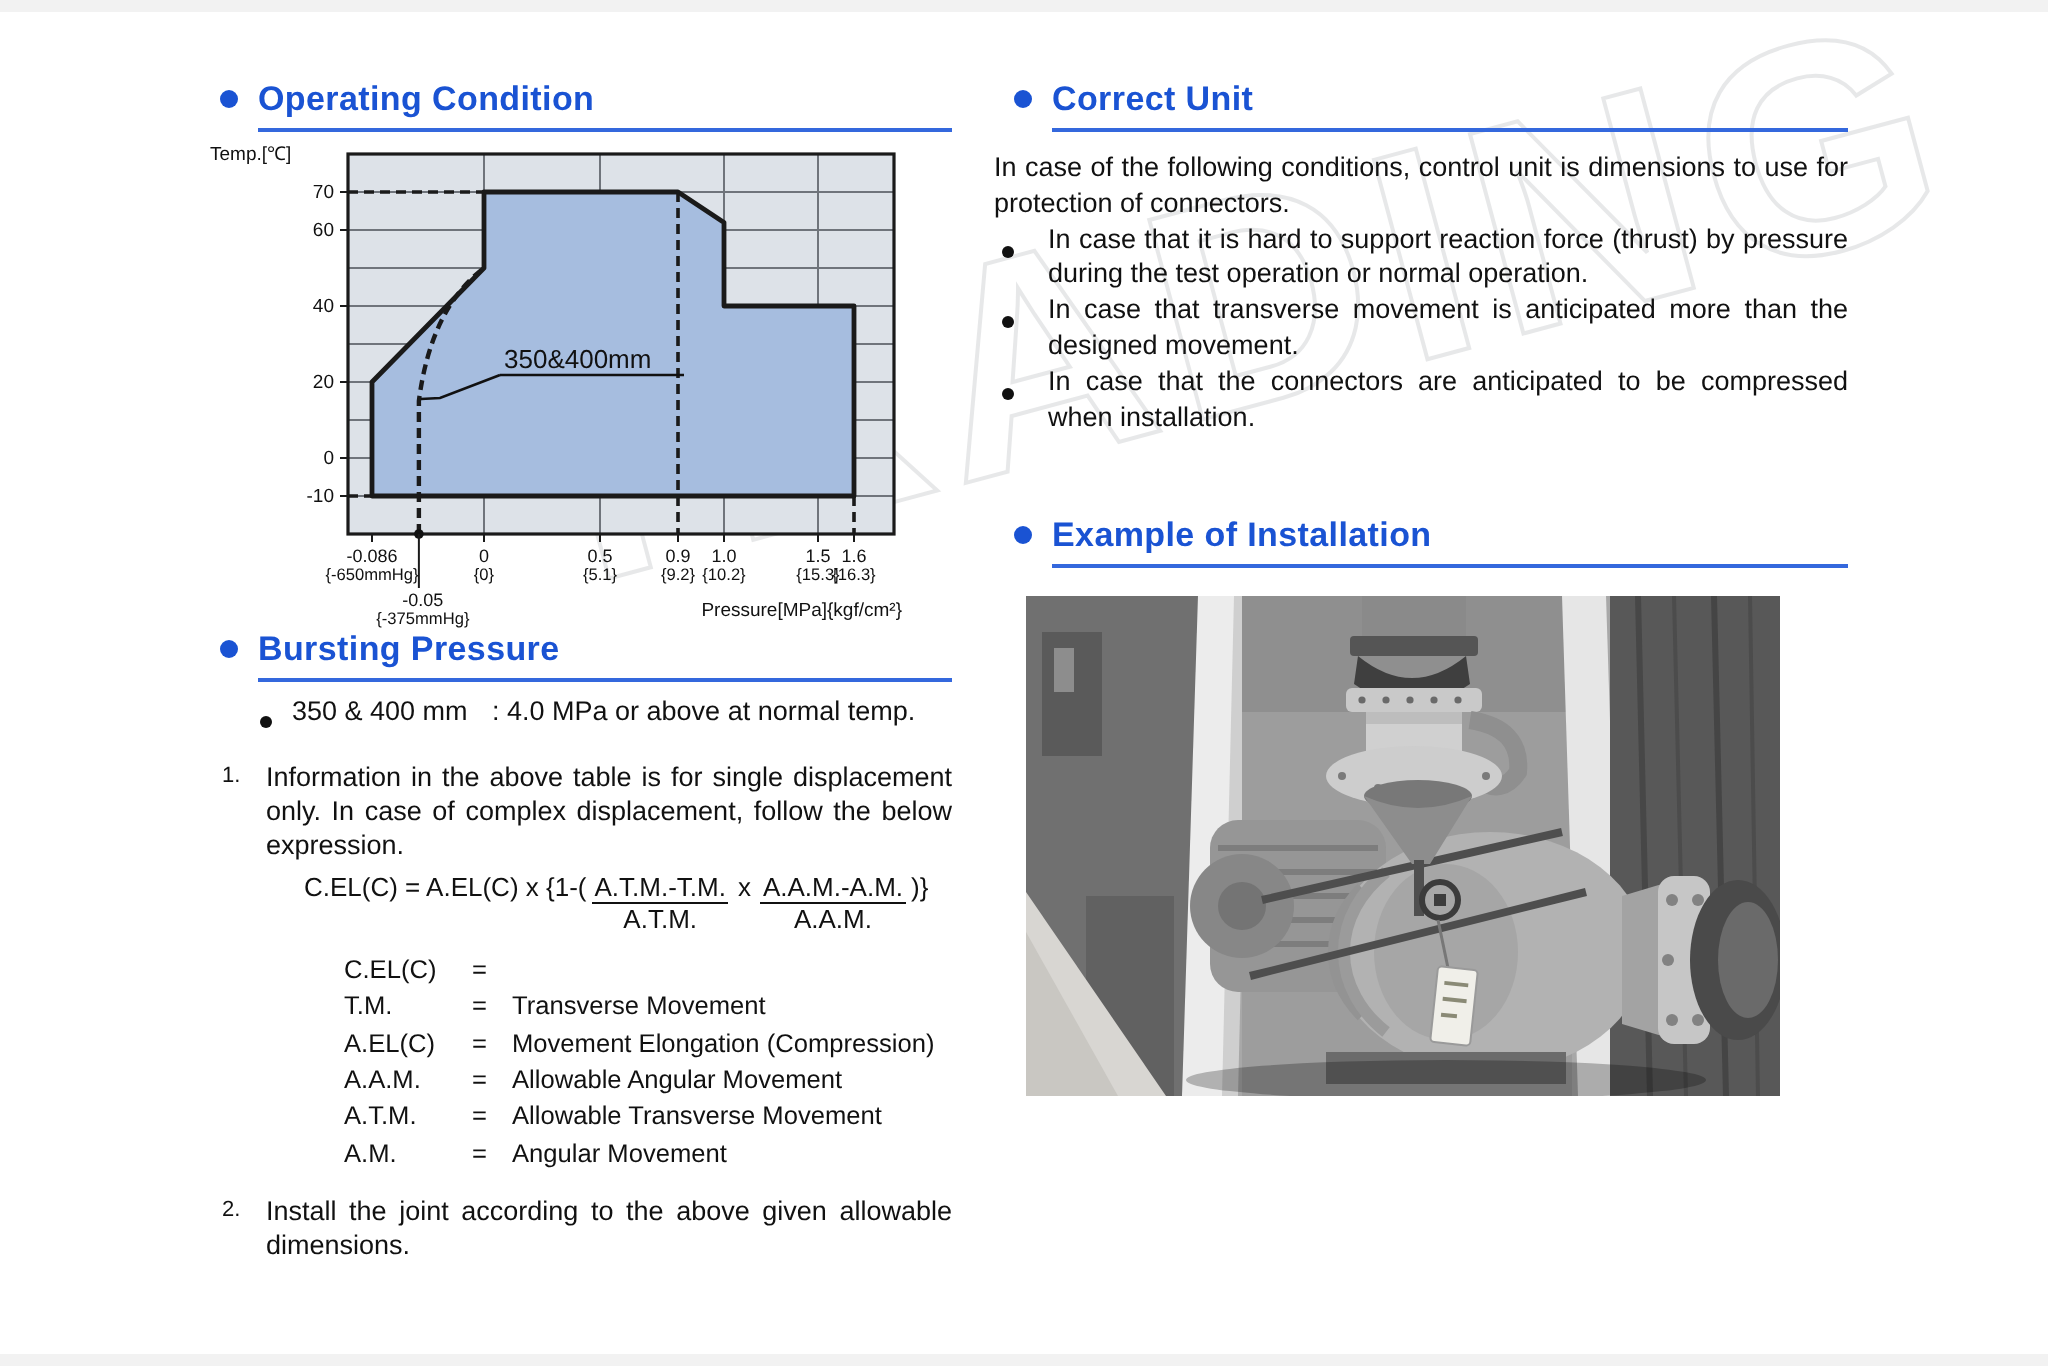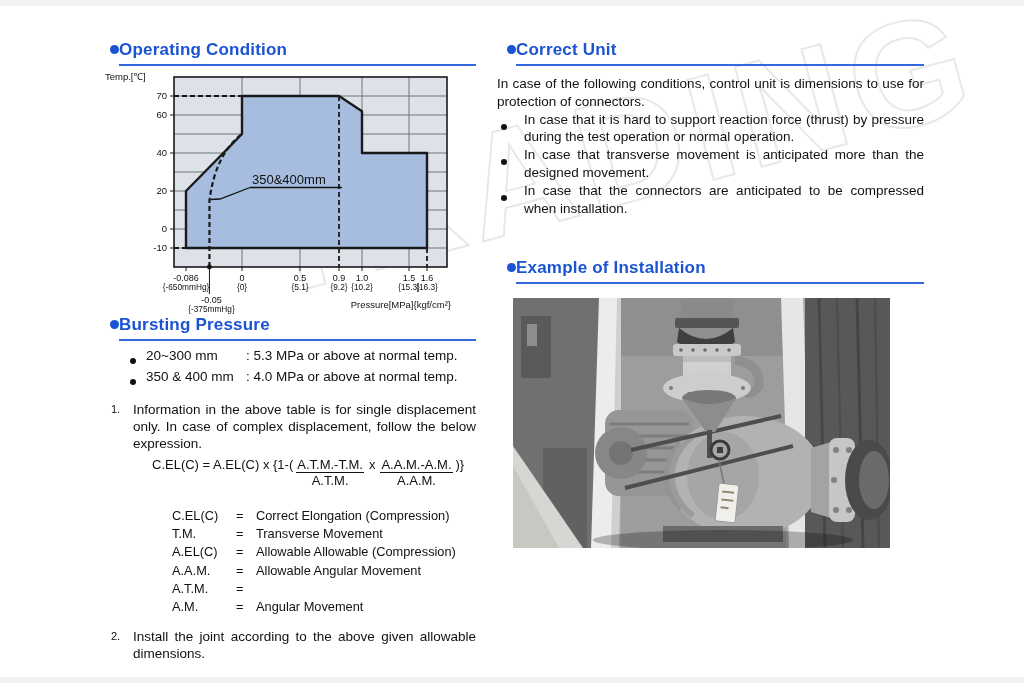--- a/index.html
+++ b/index.html
@@ -23,7 +23,7 @@
   .col-left{position:absolute;left:100px;top:40px;width:376px}
   .col-right{position:absolute;left:497px;top:40px;width:427px}
 
-  .section-head{display:flex;align-items:flex-start;padding-left:10px;margin:0}
+  .section-head{display:flex;align-items:flex-start;gap:10px;padding-left:10px;margin:0}
   .hdot{width:9px;height:9px;border-radius:50%;background:#1a53d3;flex:0 0 auto;margin-top:5px}
   .htext{flex:1;font-size:17px;font-weight:bold;color:#1a53d3;border-bottom:2px solid #3468dd;padding-bottom:4px;letter-spacing:.2px}
 

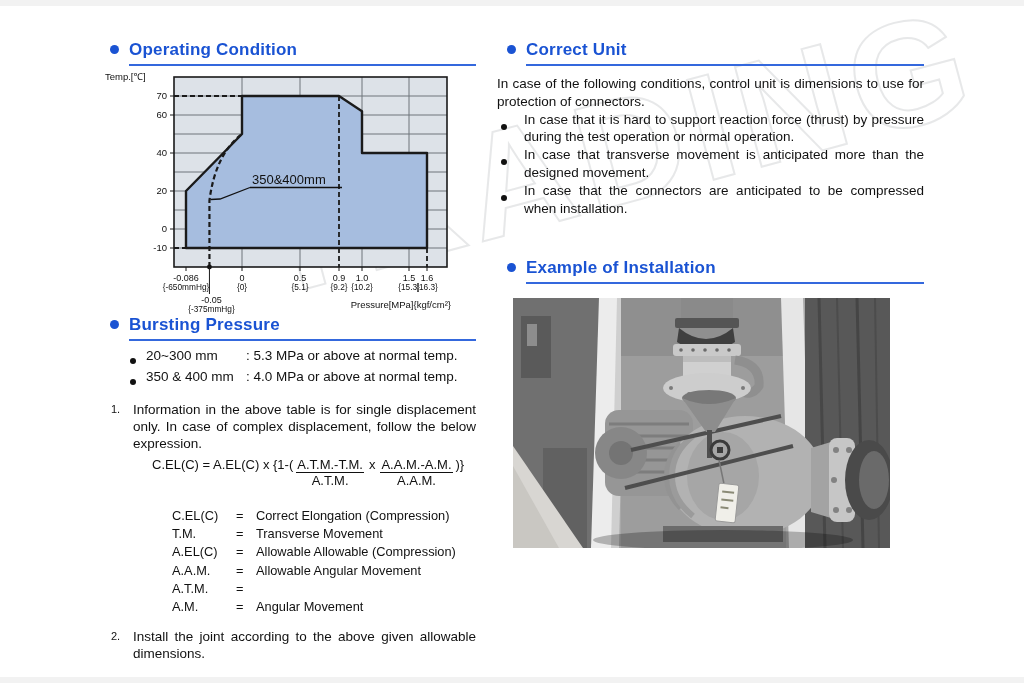--- a/index.html
+++ b/index.html
@@ -157,11 +157,6 @@
   </div>
 
   <div class="bp-list">
-    <div class="bp-row">
-      <span class="bp-dot-col"><span class="dot"></span></span>
-      <span class="bp-size">20~300 mm</span>
-      <span class="bp-value">: 5.3 MPa or above at normal temp.</span>
-    </div>
     <div class="bp-row">
       <span class="bp-dot-col"><span class="dot"></span></span>
       <span class="bp-size">350 &amp; 400 mm</span>

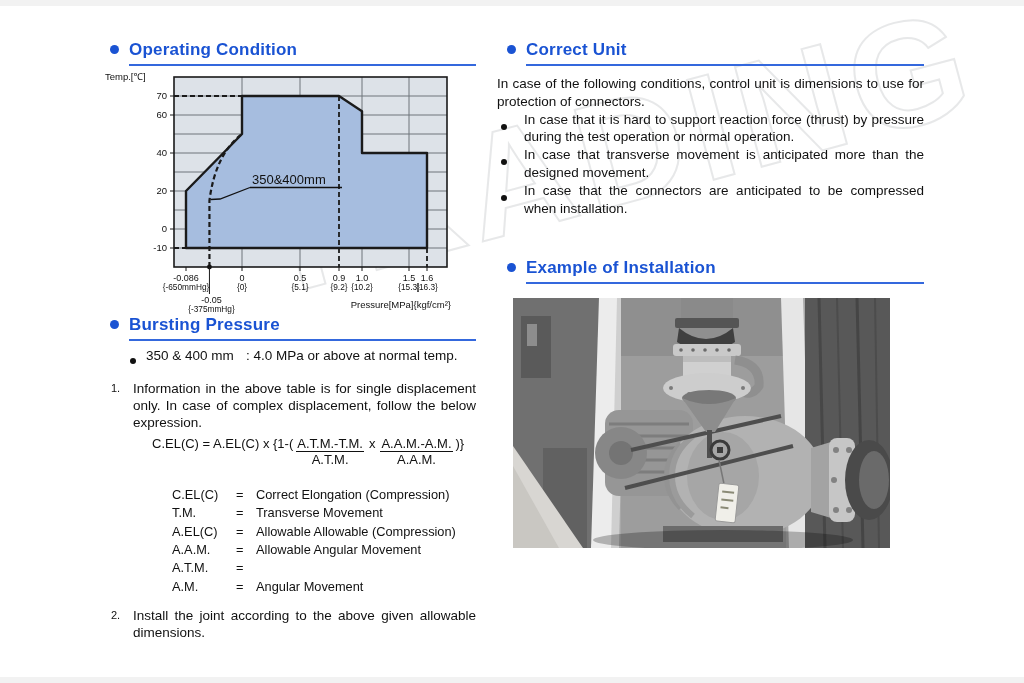--- a/index.html
+++ b/index.html
@@ -50,7 +50,7 @@
   .fnum{border-bottom:1.4px solid #111;padding:0 1px}
   .ftimes{margin:0 2px}
 
-  .defs{margin:19px 0 0 72px;font-size:12.8px;line-height:1.2}
+  .defs{margin:9px 0 0 72px;font-size:12.8px;line-height:1.2}
   .def-row{display:flex;margin-top:3px}
   .def-abbr{flex:0 0 64px}
   .def-eq{flex:0 0 20px}

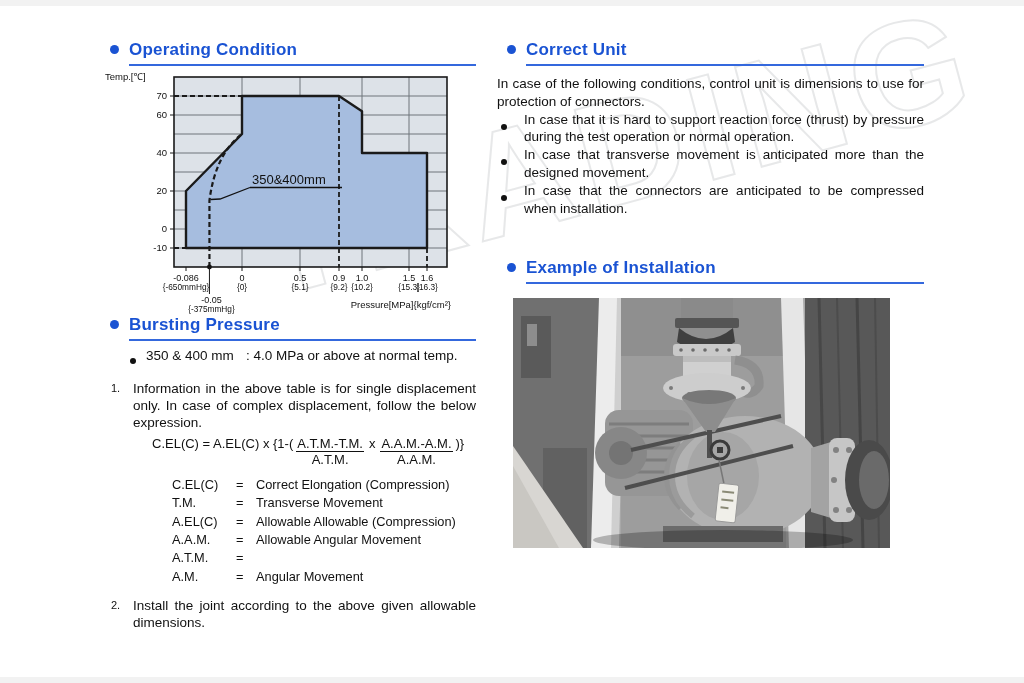--- a/index.html
+++ b/index.html
@@ -188,7 +188,6 @@
     <div class="def-row">
       <span class="def-abbr">C.EL(C)</span>
       <span class="def-eq">=</span>
-      <span class="def-desc">Correct Elongation (Compression)</span>
     </div>
     <div class="def-row">
       <span class="def-abbr">T.M.</span>

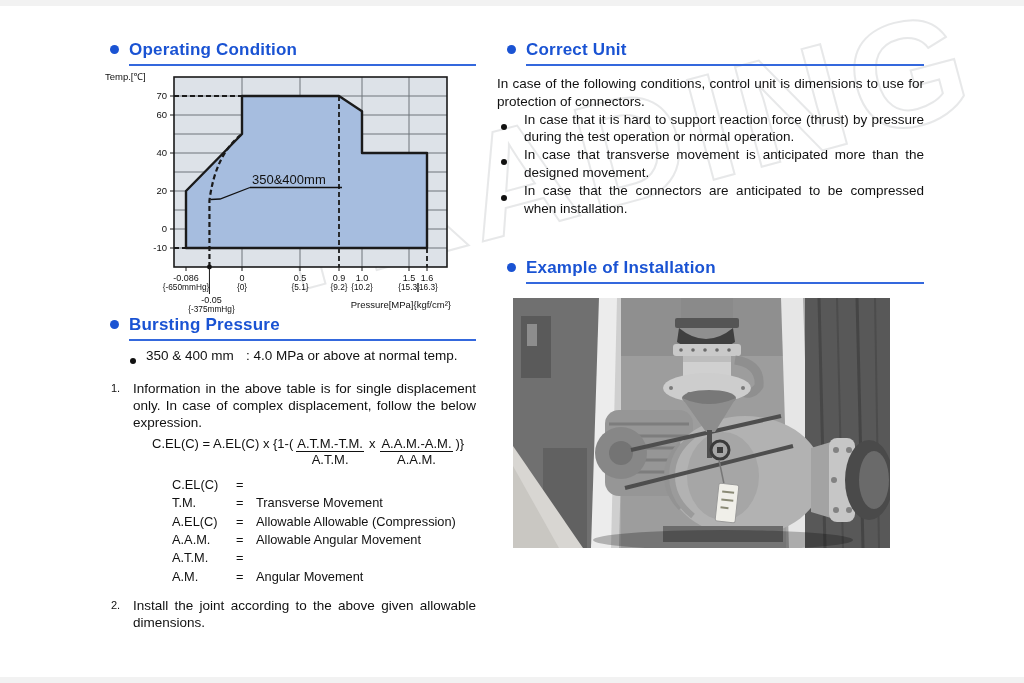--- a/index.html
+++ b/index.html
@@ -197,7 +197,7 @@
     <div class="def-row">
       <span class="def-abbr">A.EL(C)</span>
       <span class="def-eq">=</span>
-      <span class="def-desc">Allowable Allowable (Compression)</span>
+      <span class="def-desc">Movement Elongation (Compression)</span>
     </div>
     <div class="def-row">
       <span class="def-abbr">A.A.M.</span>

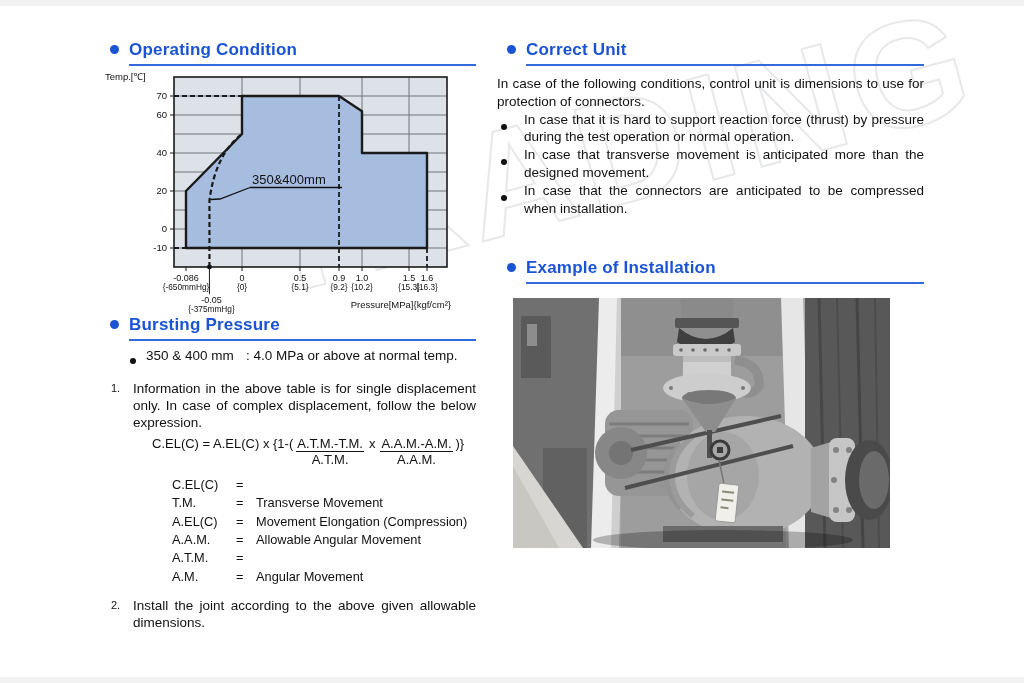--- a/index.html
+++ b/index.html
@@ -207,6 +207,7 @@
     <div class="def-row">
       <span class="def-abbr">A.T.M.</span>
       <span class="def-eq">=</span>
+      <span class="def-desc">Allowable Transverse Movement</span>
     </div>
     <div class="def-row">
       <span class="def-abbr">A.M.</span>

